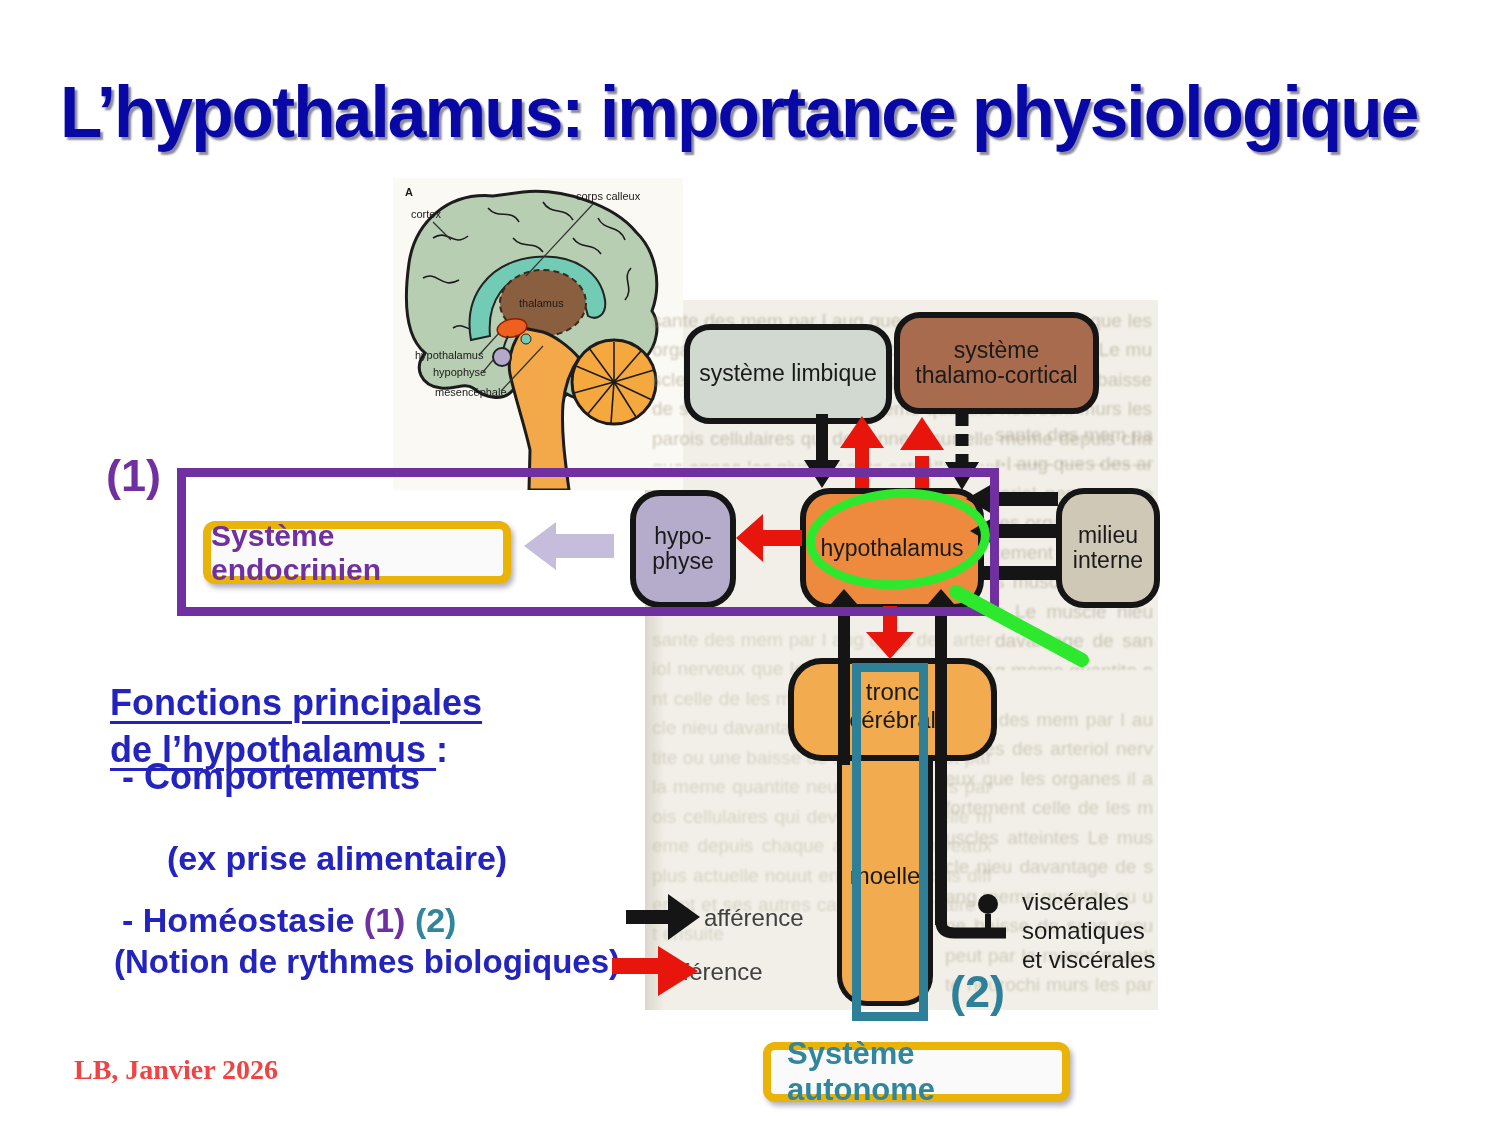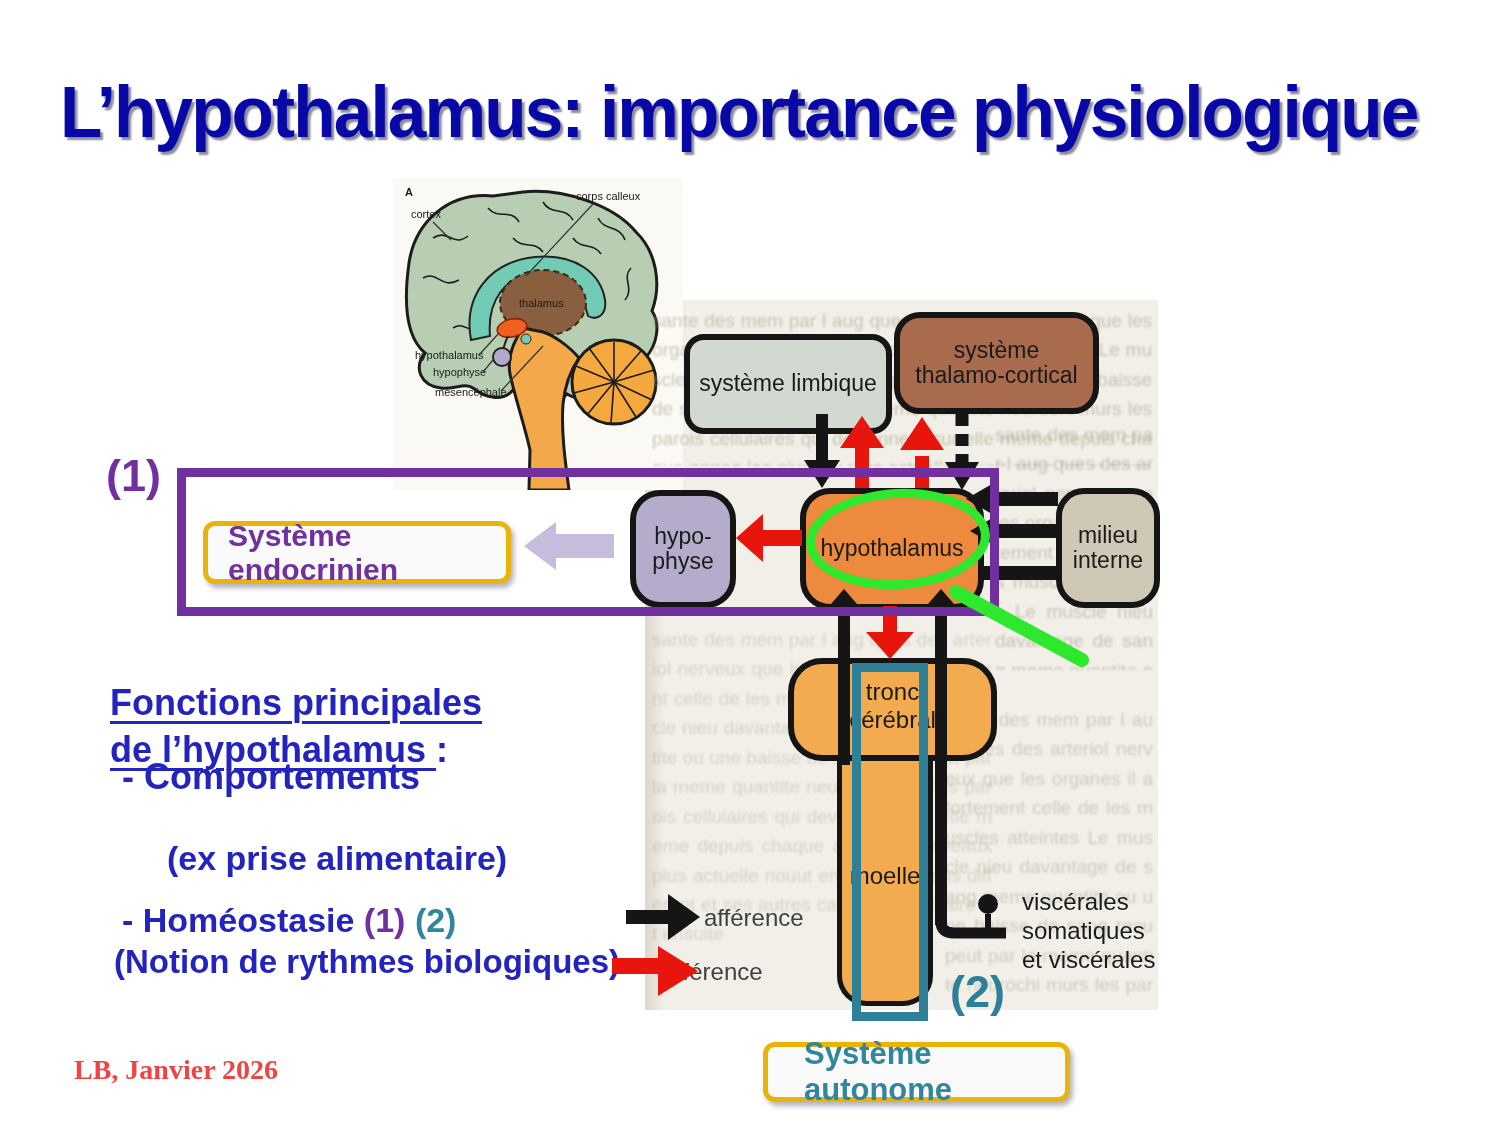--- a/index.html
+++ b/index.html
@@ -28,7 +28,7 @@
   .scanbox{box-sizing:border-box;border:6px solid #151515;border-radius:26px;
     display:flex;flex-direction:column;align-items:center;justify-content:center;
     font-size:23px;color:#1a1a1a;text-align:center;line-height:1.1;z-index:3;}
-  #box-limbique{left:684px;top:334px;width:208px;height:100px;background:#d2d9d1;border-radius:20px;}
+  #box-limbique{left:684px;top:324px;width:208px;height:100px;background:#d2d9d1;}
   #box-thalamo{left:894px;top:312px;width:205px;height:102px;background:#a96b4d;}
   #box-hypophyse{left:630px;top:490px;width:106px;height:118px;background:#b5accc;border-radius:30px;}
   #box-hypothalamus{left:800px;top:488px;width:184px;height:122px;background:#ee8a3d;border-radius:30px;}

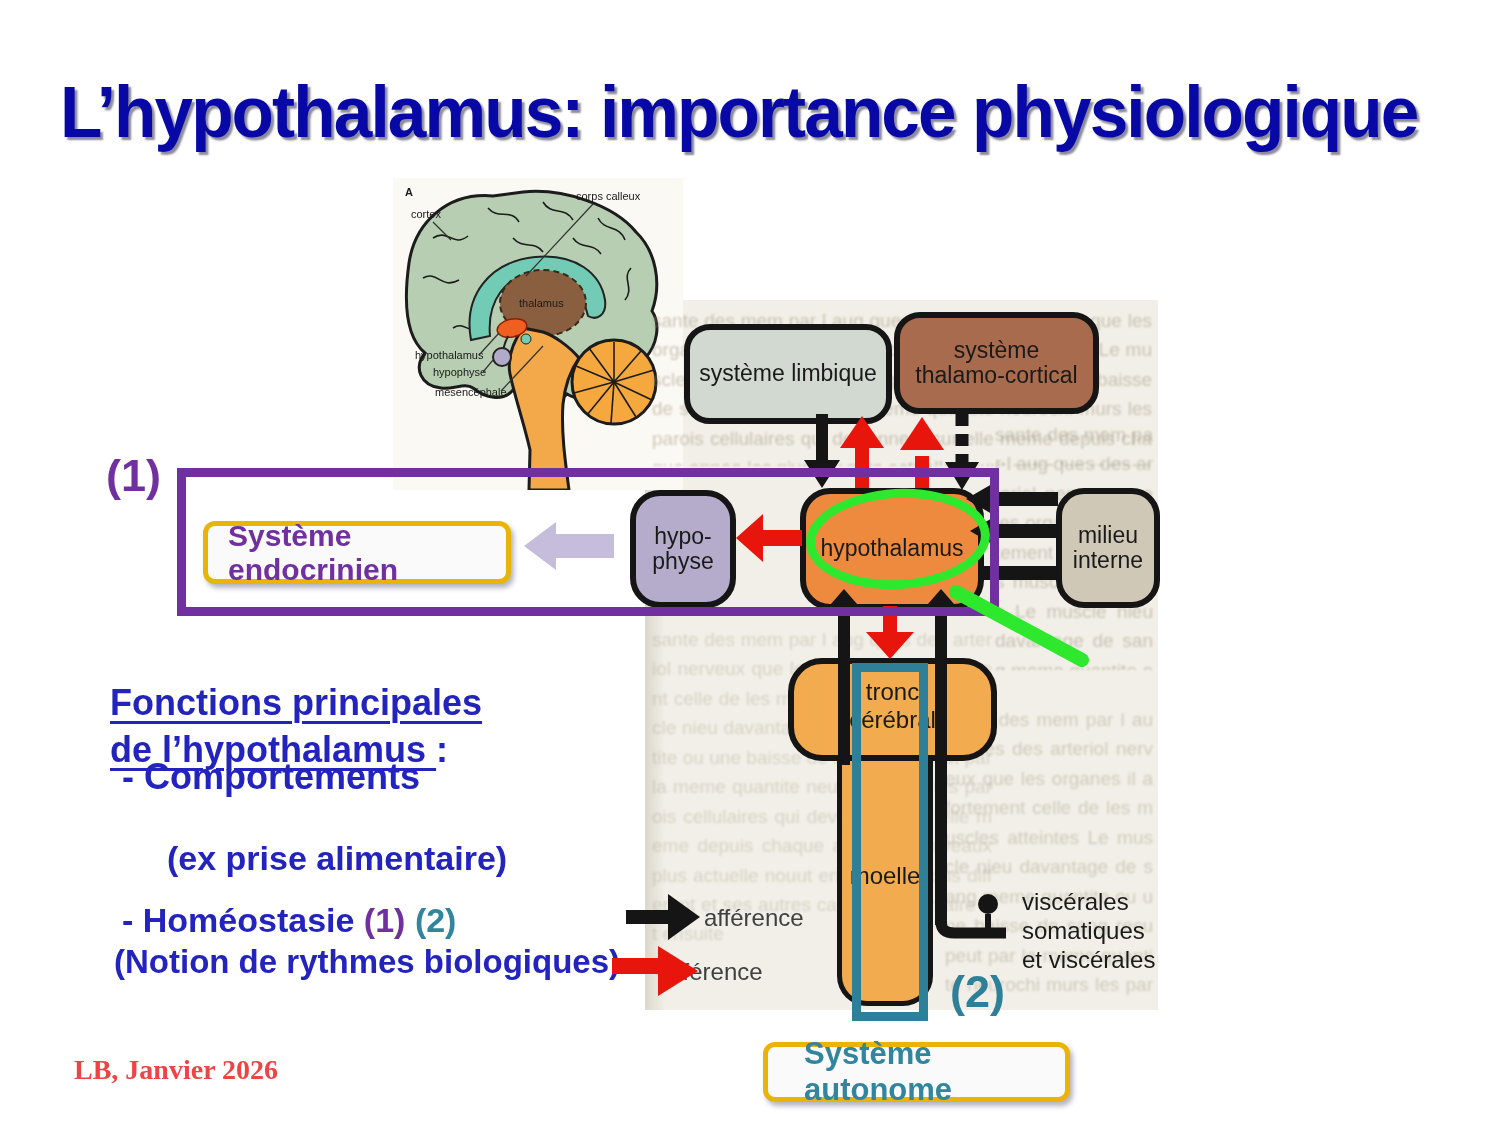--- a/index.html
+++ b/index.html
@@ -60,9 +60,9 @@
   #integrator span{font-size:34px;font-weight:bold;color:#25e03e;text-shadow:1px 1px 1px rgba(0,60,0,.6);}
 
   
-  .callout{box-sizing:border-box;background:#fafafa;border:5px solid #eab308;border-radius:12px;
+  .callout{box-sizing:border-box;background:#fafafa;border:8px solid #eab308;border-radius:12px;
     display:flex;align-items:center;justify-content:center;z-index:7;
-    box-shadow:3px 4px 5px rgba(90,90,120,.45);padding-left:20px;}
+    box-shadow:3px 4px 5px rgba(90,90,120,.45);}
   #endocrine-box{left:203px;top:521px;width:308px;height:63px;}
   #endocrine-box span{font-size:30px;font-weight:bold;color:#7030a0;}
   #autonomic-box{left:763px;top:1042px;width:307px;height:60px;z-index:8;}

